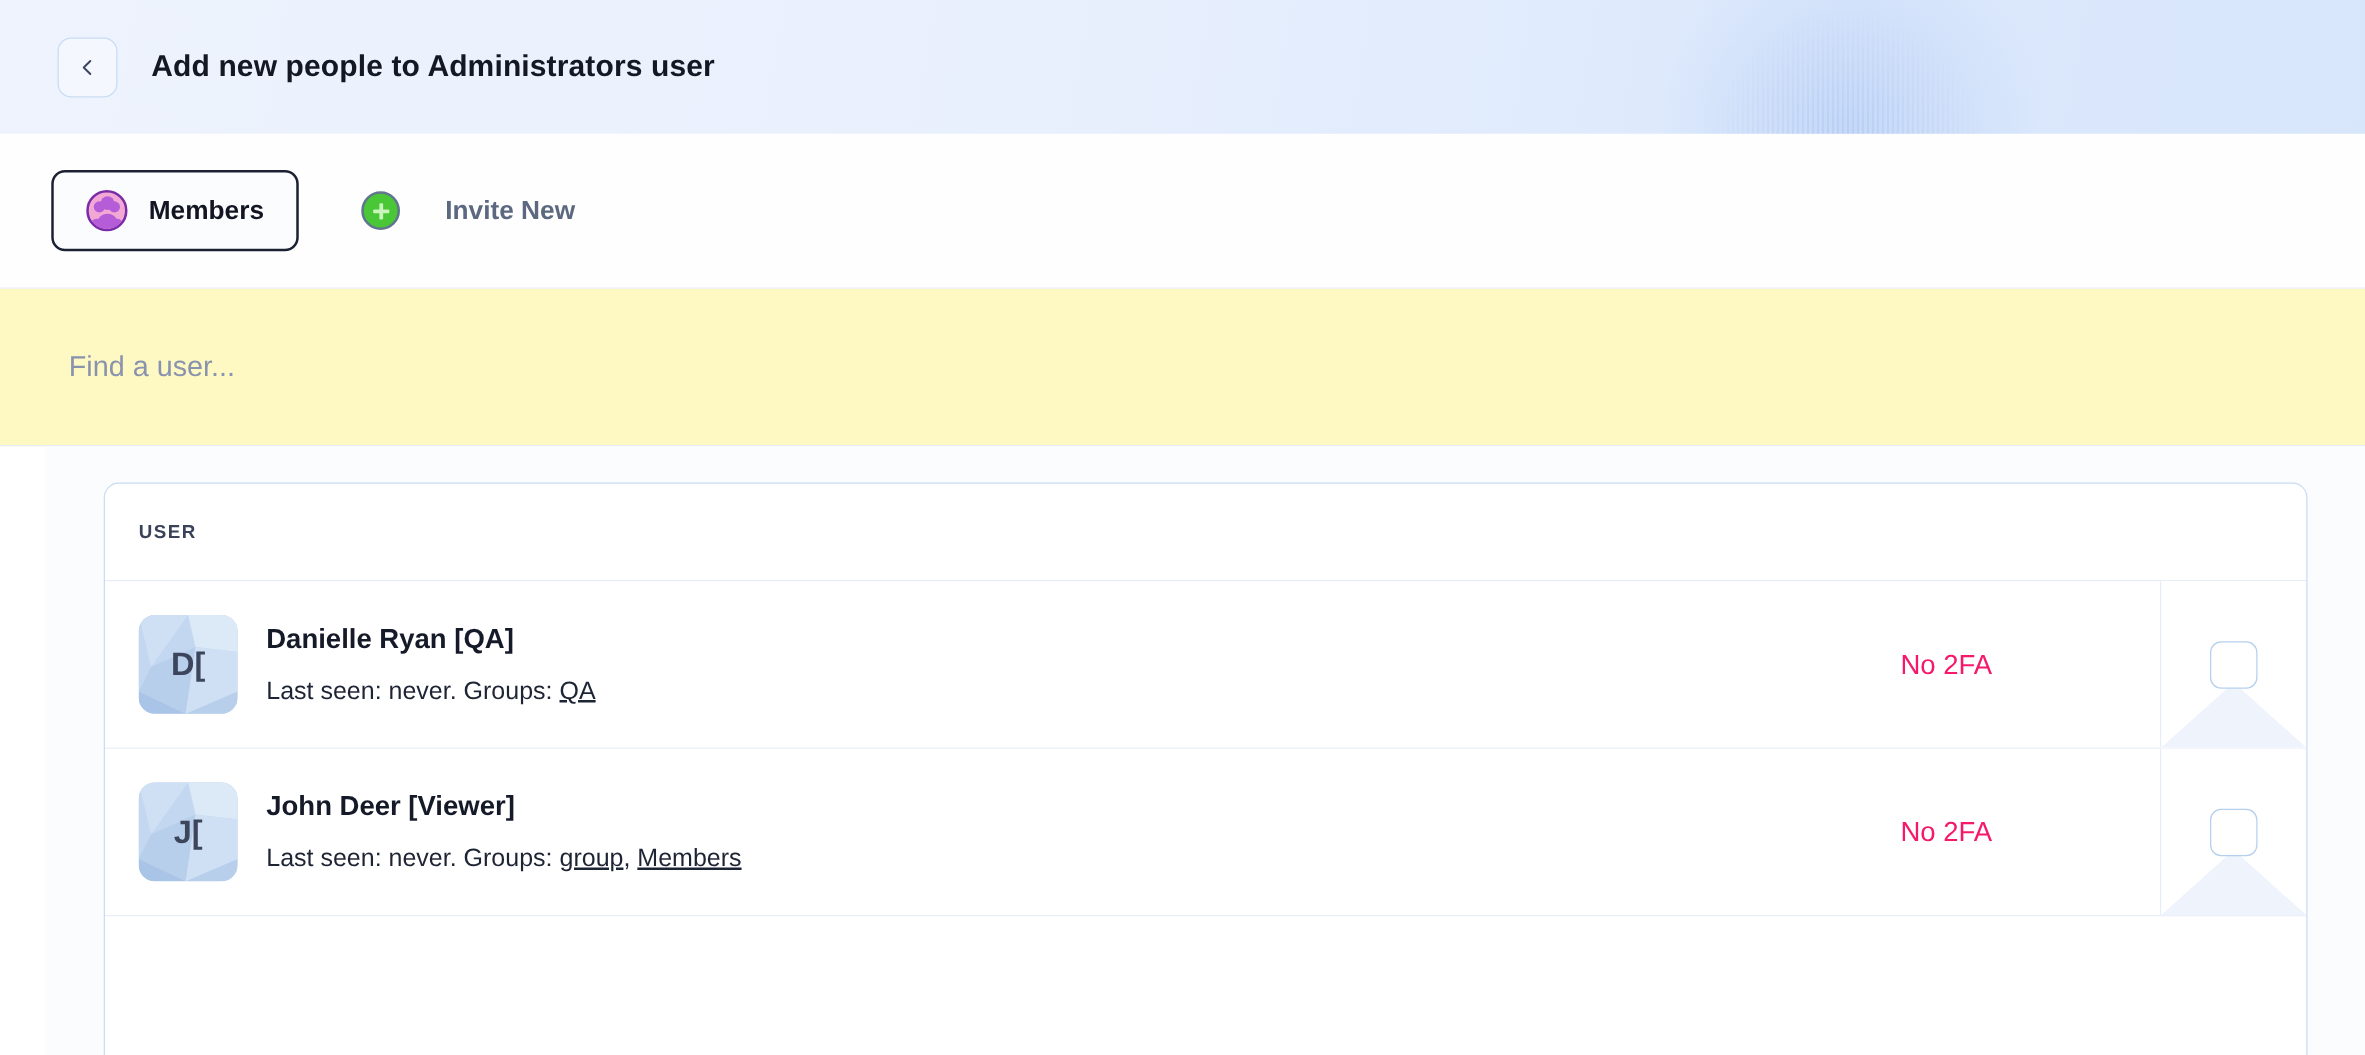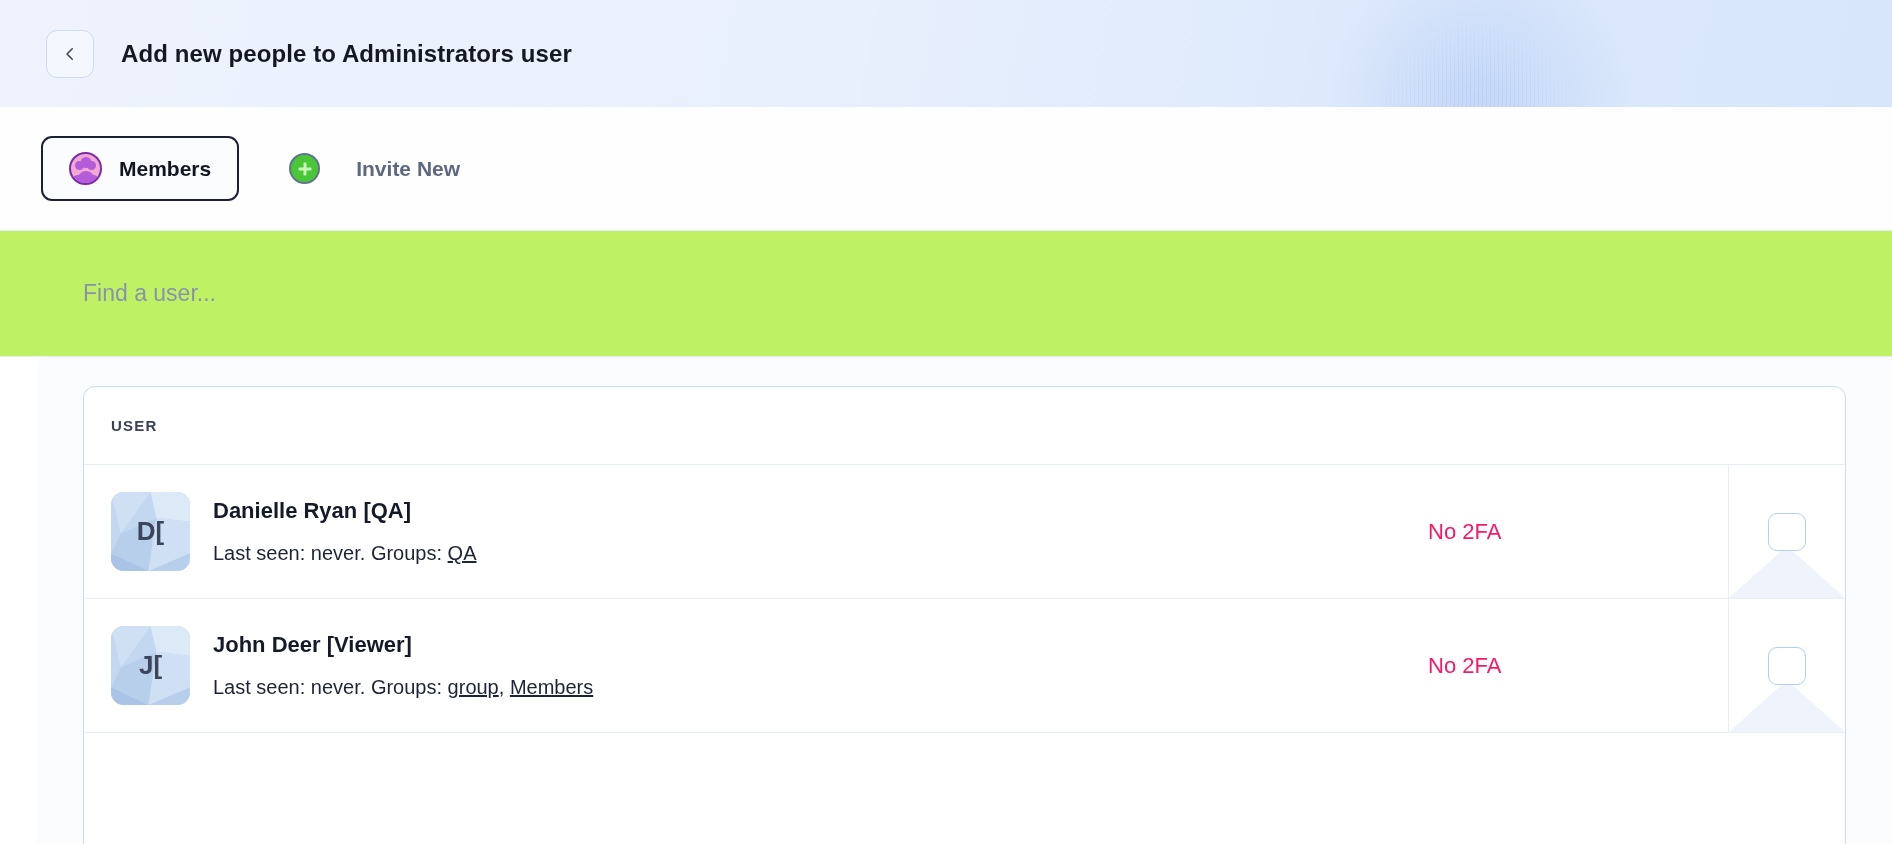--- a/index.html
+++ b/index.html
@@ -114,9 +114,9 @@
   
   .search-bar {
     height:126px;
-    background:#bef264;
+    background:#fef9c3;
     display:flex; align-items:center;
-    padding-left:83px;
+    padding-left:55px;
     border-bottom:1px solid #e6edf9;
   }
   .search-input {

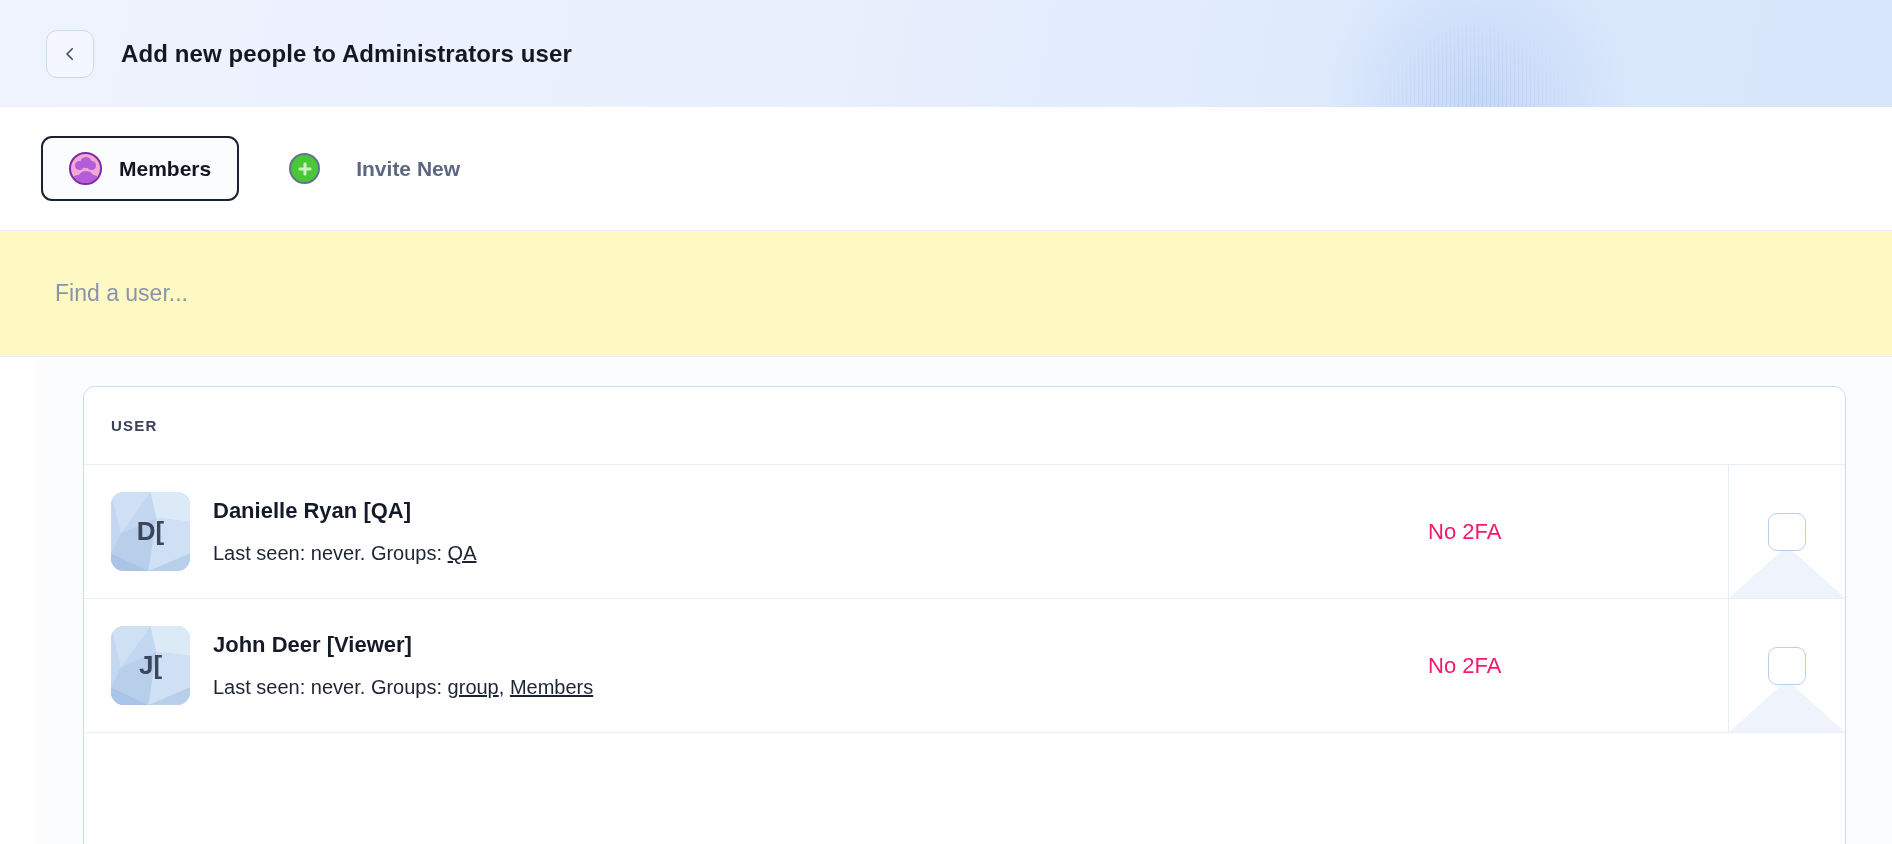--- a/index.html
+++ b/index.html
@@ -185,7 +185,7 @@
 
   .twofa-cell {
     width:300px;
-    display:flex; align-items:center; justify-content:flex-start;
+    display:flex; align-items:center; justify-content:center;
     padding-right:42px;
   }
   .twofa { font-size:22px; color:#f5186b; white-space:nowrap; }

